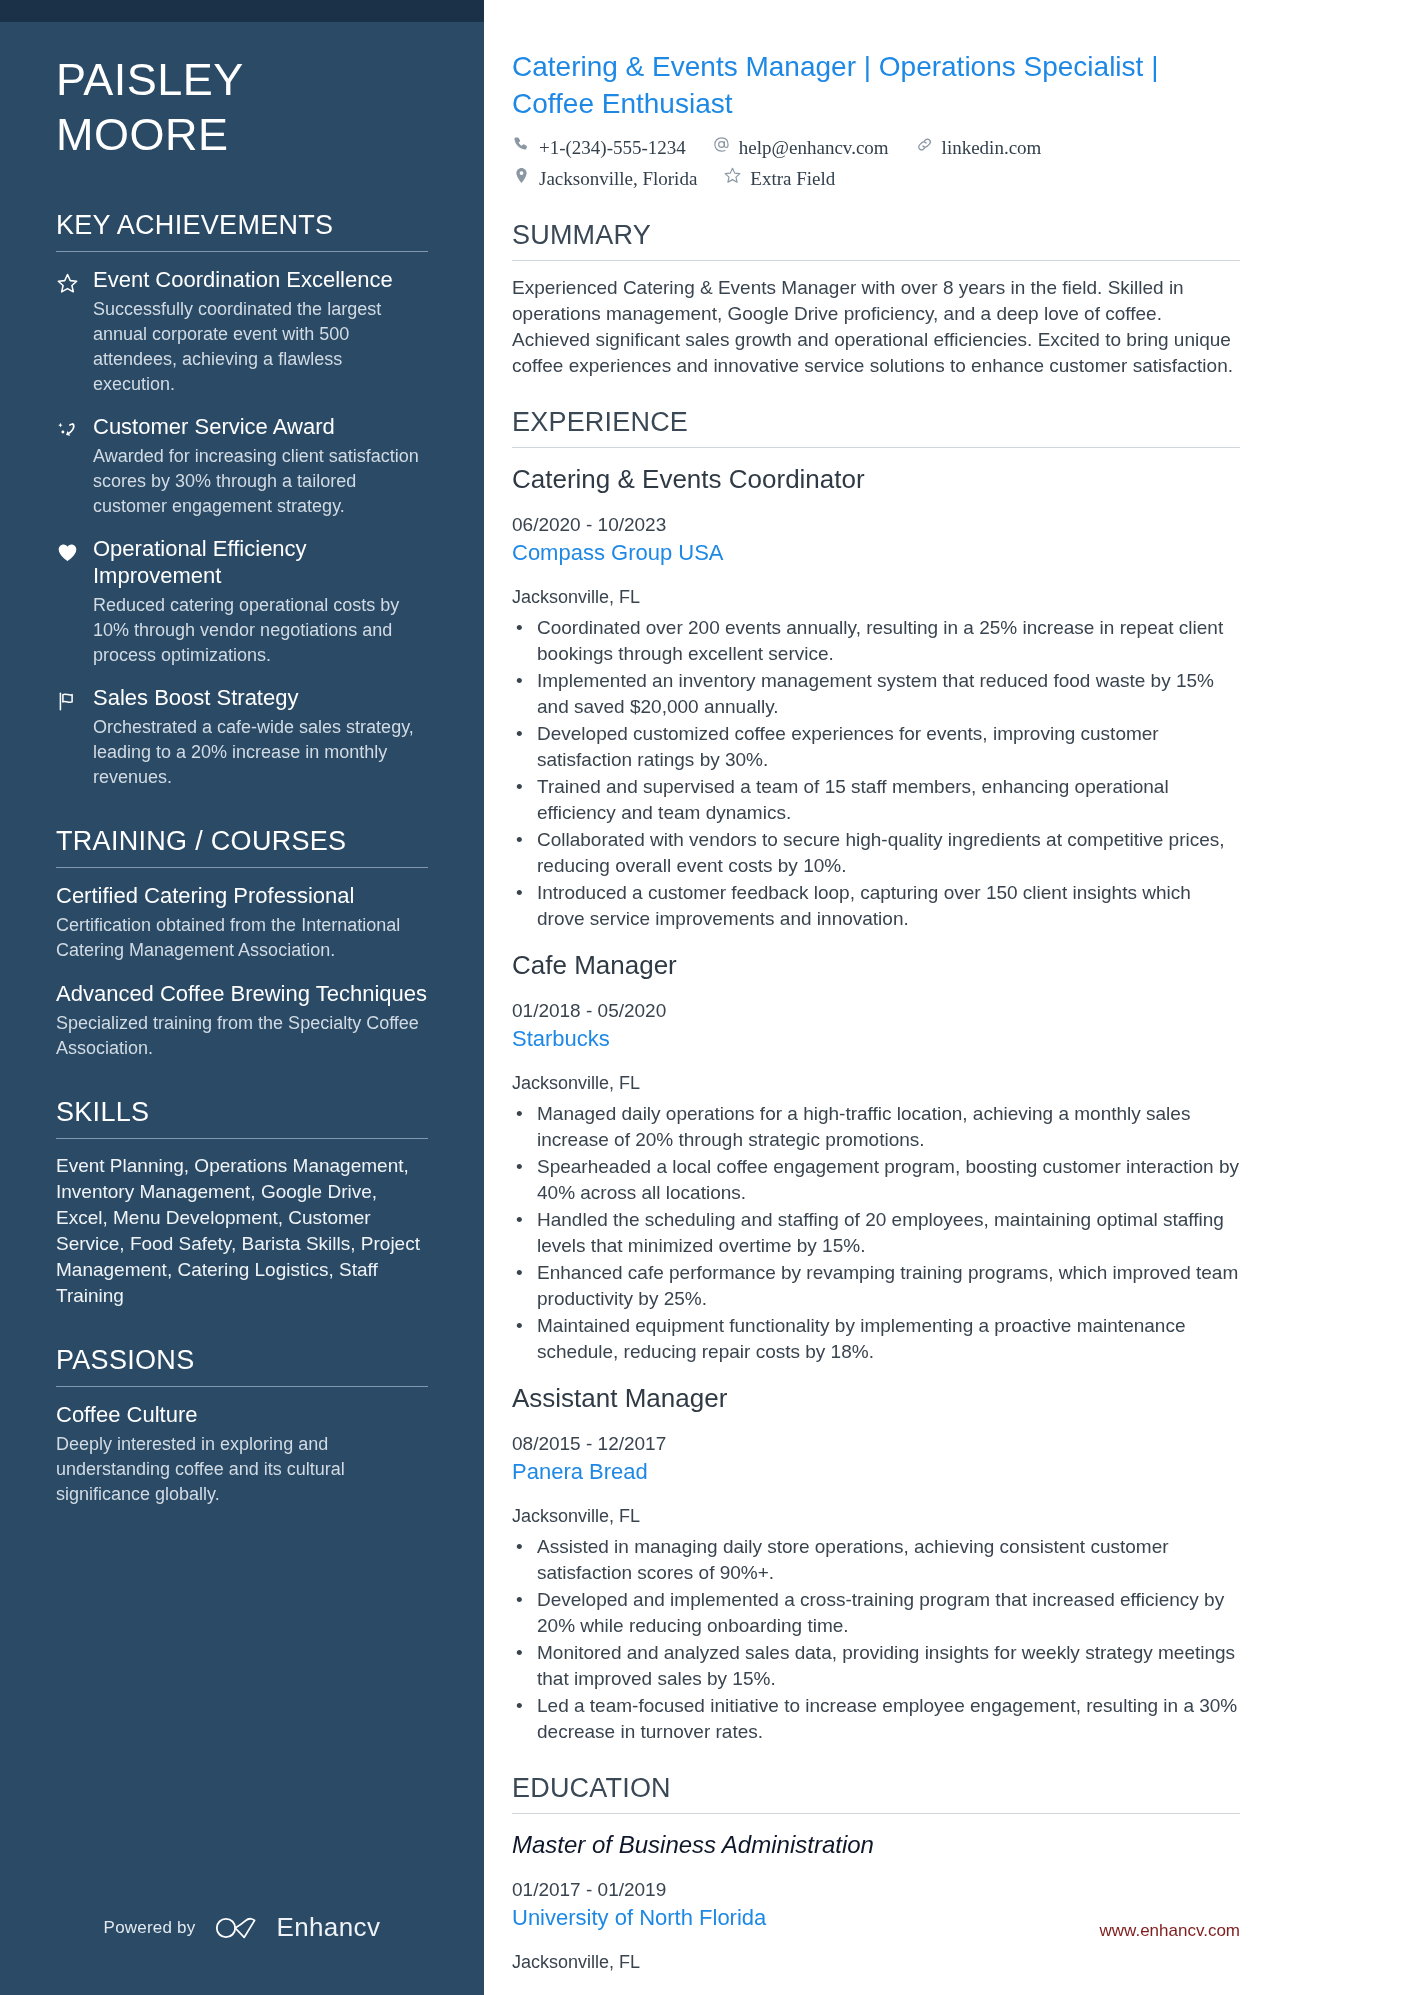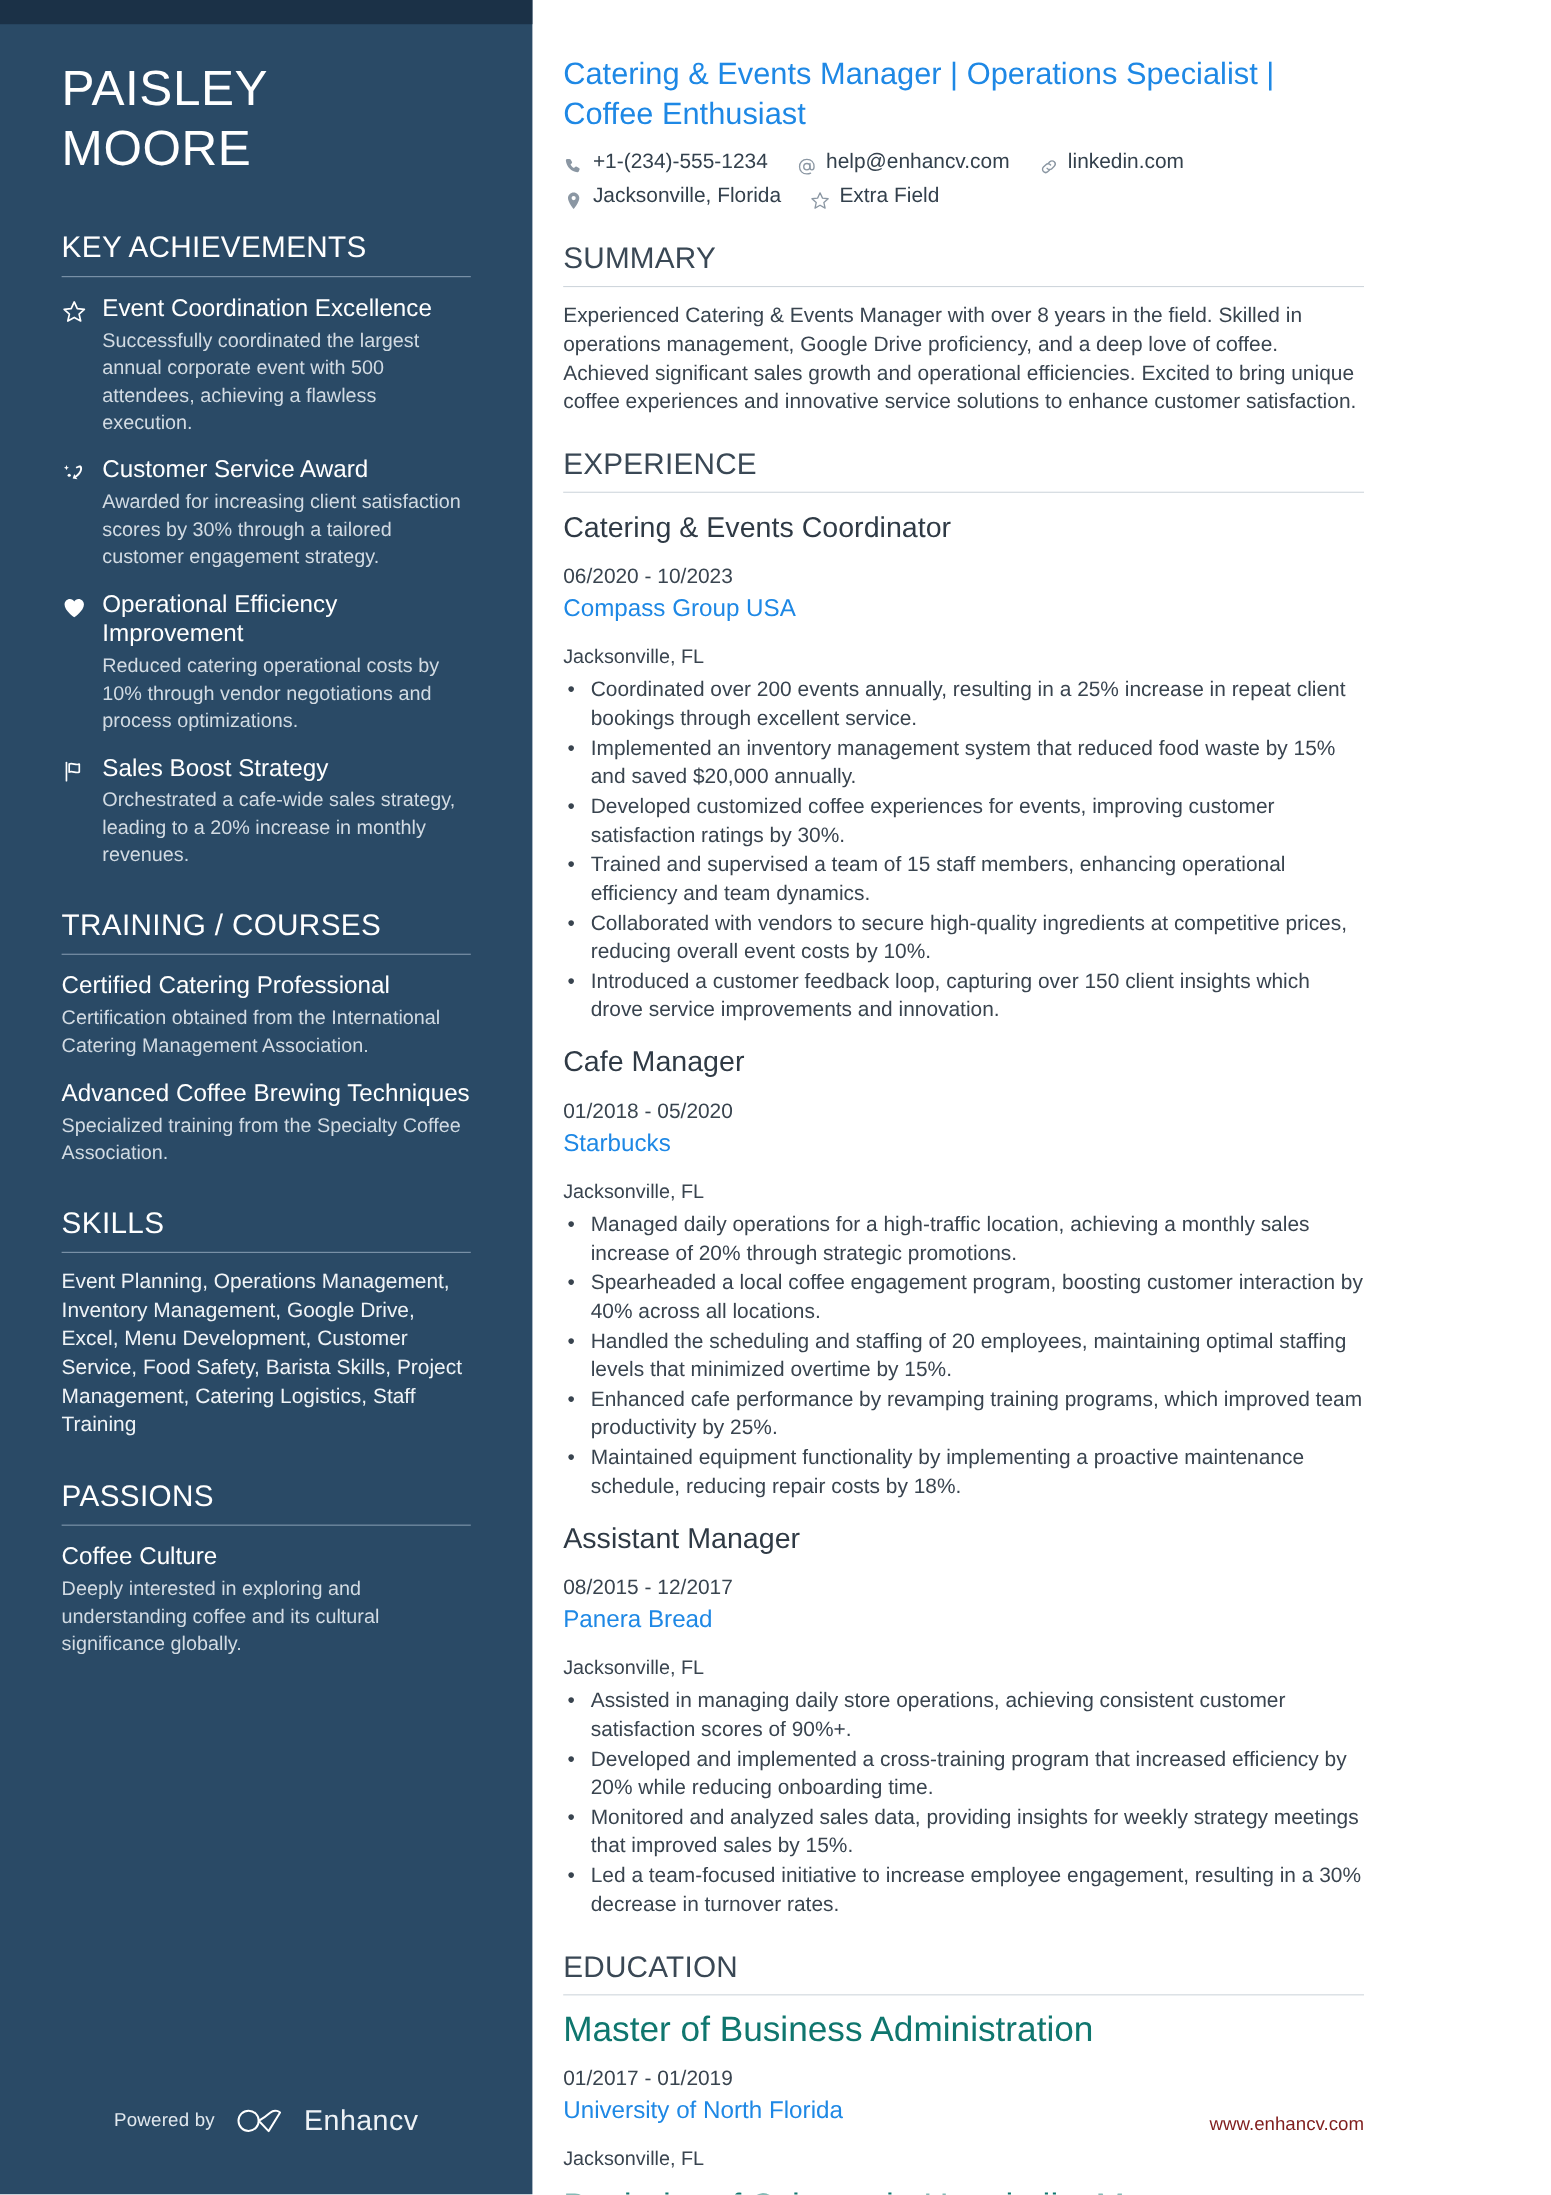--- a/index.html
+++ b/index.html
@@ -70,7 +70,7 @@
   }
   .contact-rows { margin-top:13px; }
   .crow { display:flex; align-items:center; flex-wrap:wrap; gap:0; margin-bottom:5px; }
-  .citem { display:flex; align-items:flex-end; gap:8px; margin-right:26px; }
+  .citem { display:flex; align-items:flex-start; gap:8px; margin-right:26px;font-family:Liberation Serif, serif; }
   .citem svg { display:block; width:19px; height:19px; }
   .citem span { font-size:19px; line-height:26px; color:#33404c; }
 

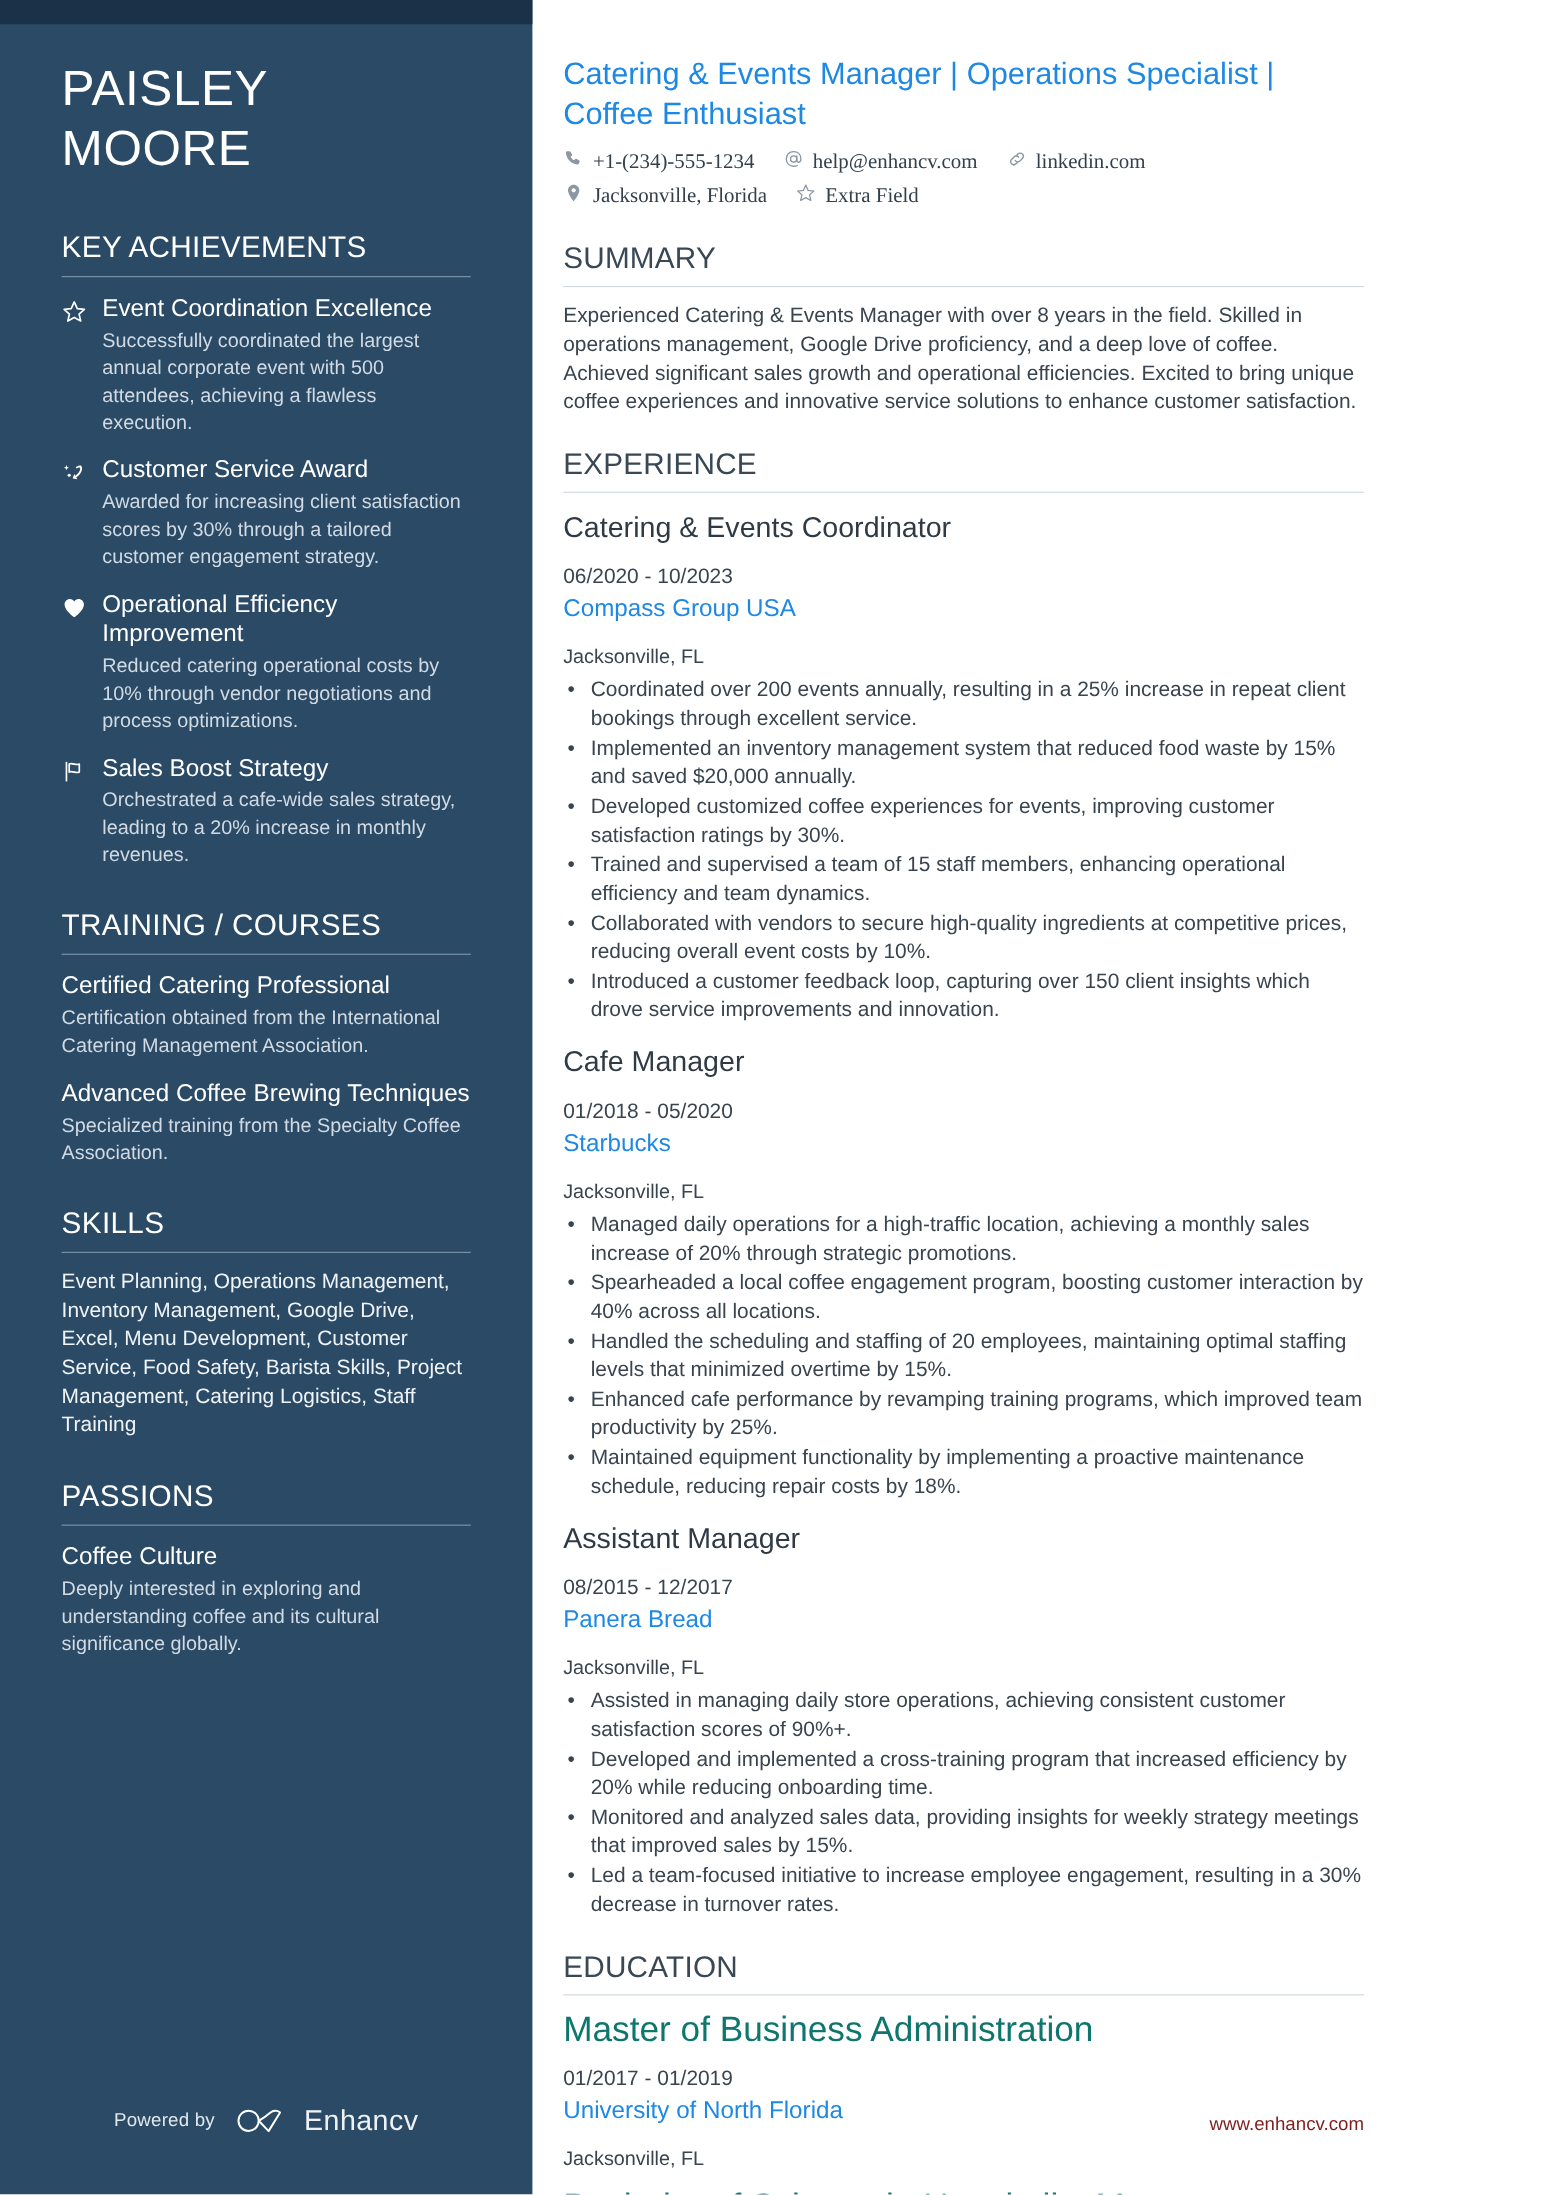--- a/index.html
+++ b/index.html
@@ -94,7 +94,7 @@
   .bullet .btxt { font-size:19px; line-height:26px; color:#39444f; }
 
   .edu { margin-bottom:14px; }
-  .edu-title { font-size:32px; line-height:33px; color:#0f766e; }
+  .edu-title { font-size:24px; line-height:33px; color:#0f172a;font-style:italic; }
   .edu-school { font-size:22px; line-height:30px; color:#1e88e5; }
 
   .site-url {

